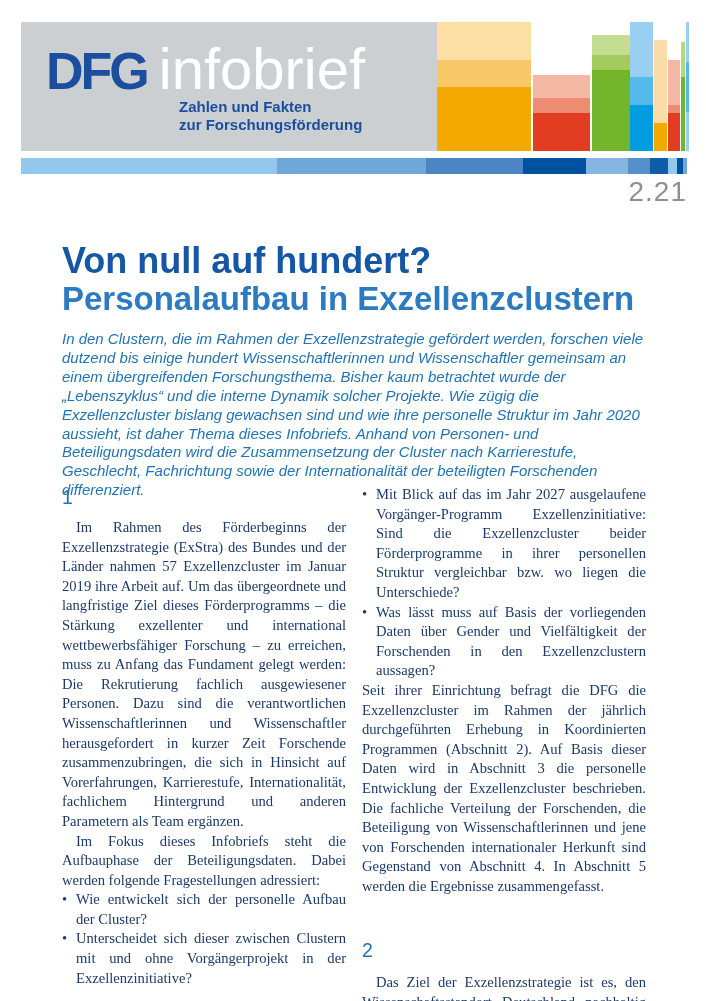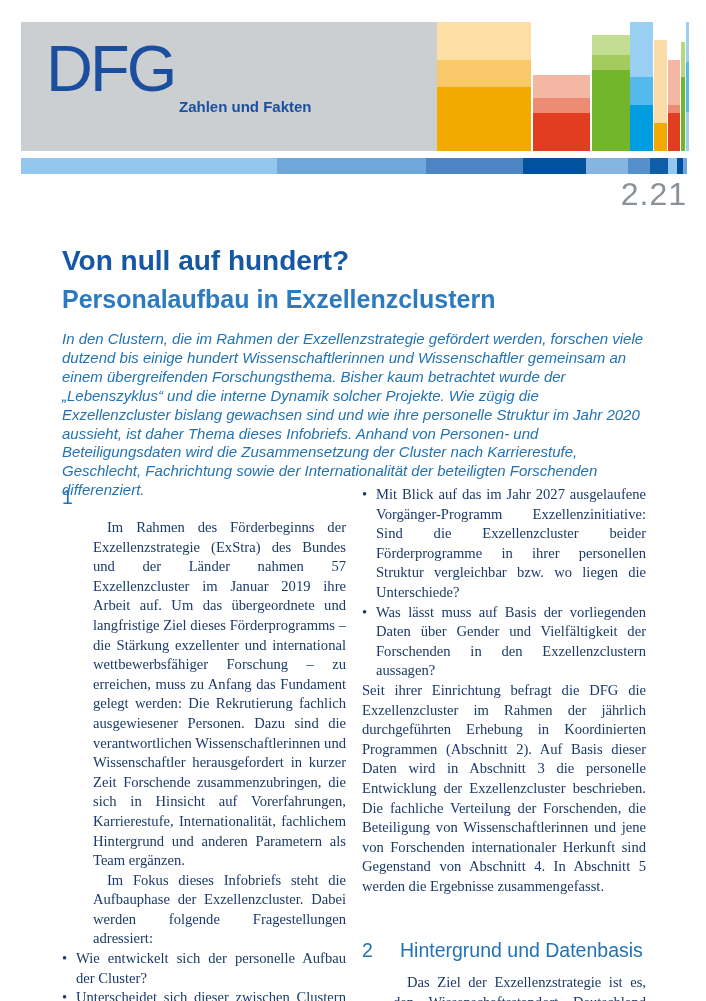--- a/index.html
+++ b/index.html
@@ -18,7 +18,7 @@
   }
   .brandline { position:absolute; left:25px; top:2px; display:flex; align-items:baseline; height:92px; }
   .dfg-logo {
-    font-size:65px; font-weight:normal; letter-spacing:-3px;
+    font-size:52px; font-weight:bold; letter-spacing:-3px;
     color:var(--dfg-blue, #1B4E9E); line-height:90px;
     font-family:"Liberation Sans", sans-serif;
   }

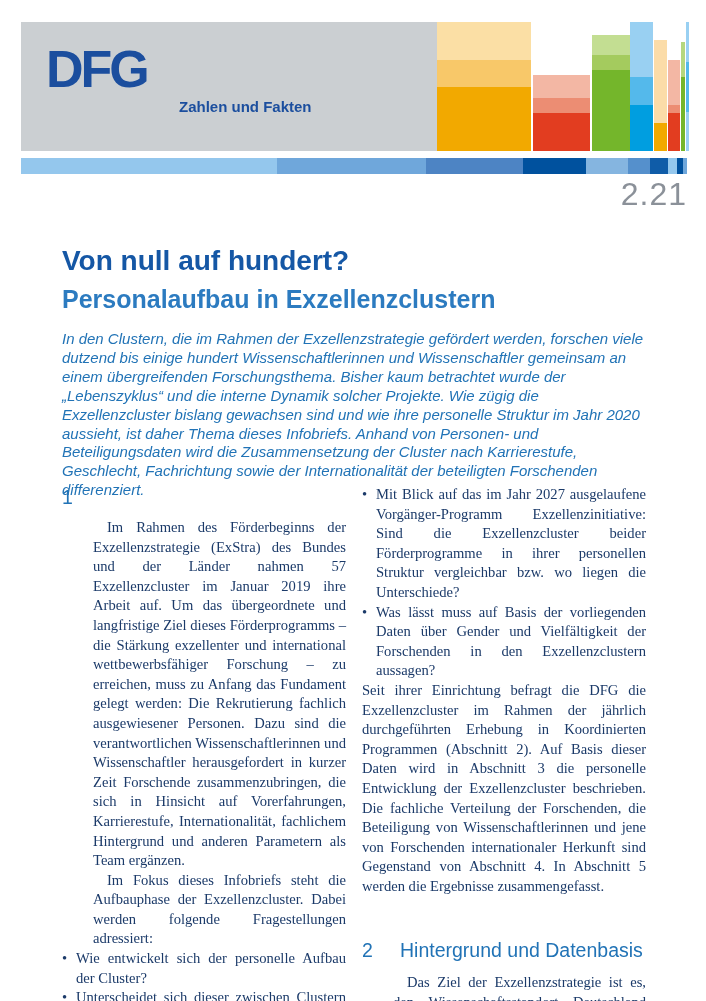--- a/index.html
+++ b/index.html
@@ -142,6 +142,7 @@
     </div>
   <div class="brandline">
     <span class="dfg-logo">DFG</span>
+    <span class="wordmark">infobrief</span>
   </div>
   <div class="tagline">
     <div>Zahlen und Fakten</div>

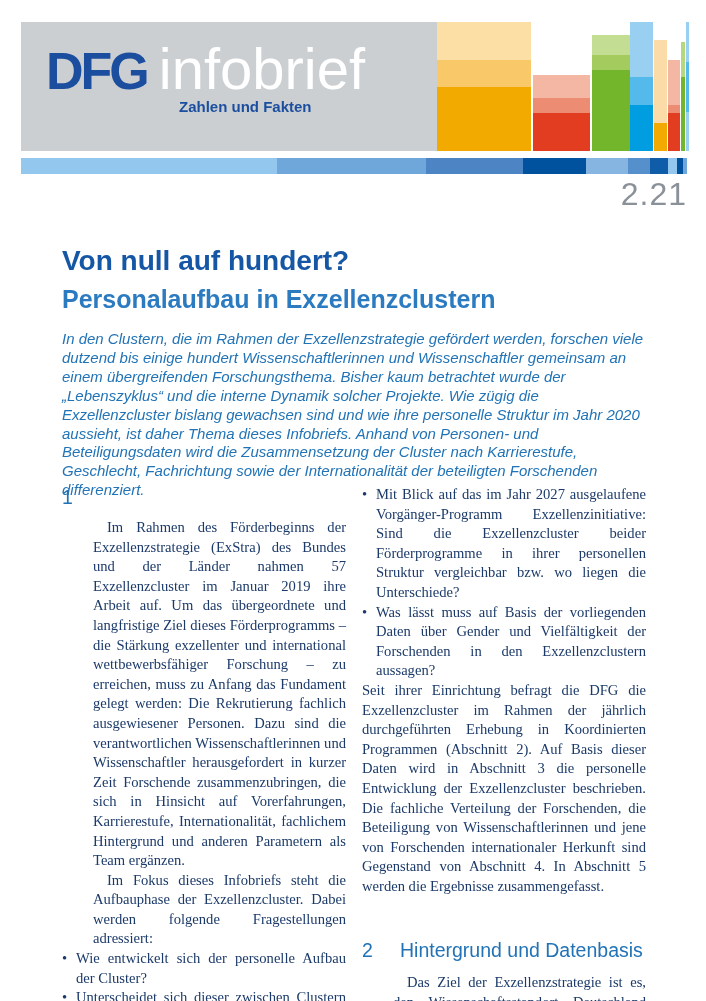--- a/index.html
+++ b/index.html
@@ -146,6 +146,7 @@
   </div>
   <div class="tagline">
     <div>Zahlen und Fakten</div>
+    <div>zur Forschungsförderung</div>
   </div>
 </header>
 

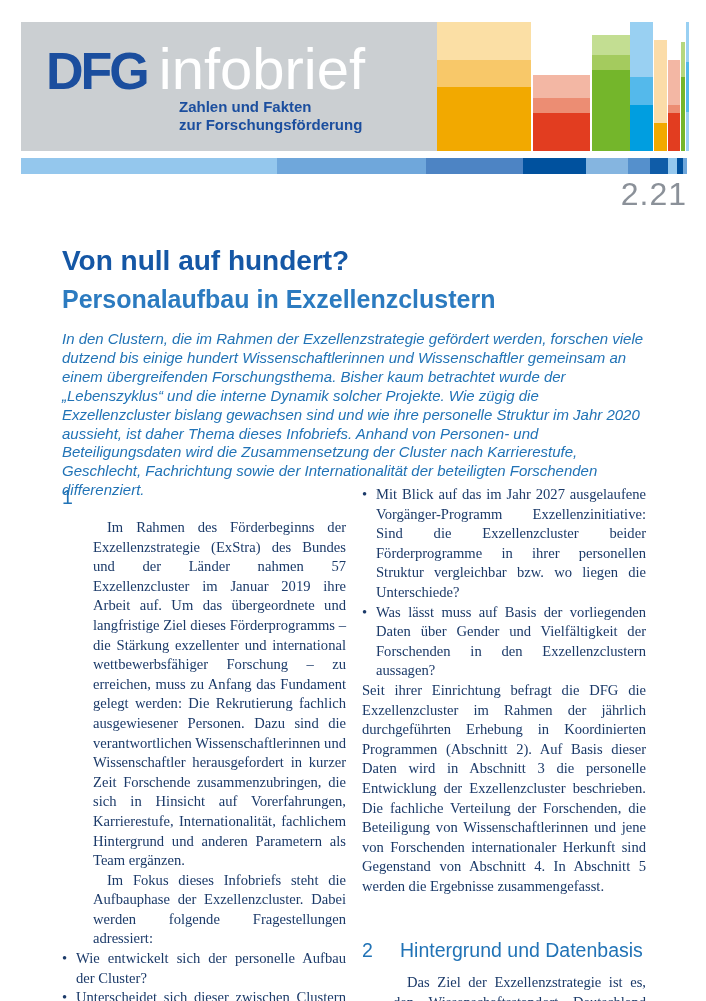--- a/index.html
+++ b/index.html
@@ -45,7 +45,7 @@
 
   .issue {
     position:absolute; right:19px; top:176px;
-    font-size:32px; letter-spacing:1px;
+    font-size:28px; letter-spacing:1px;
     color:var(--issue-gray, #8B9199);
   }
 

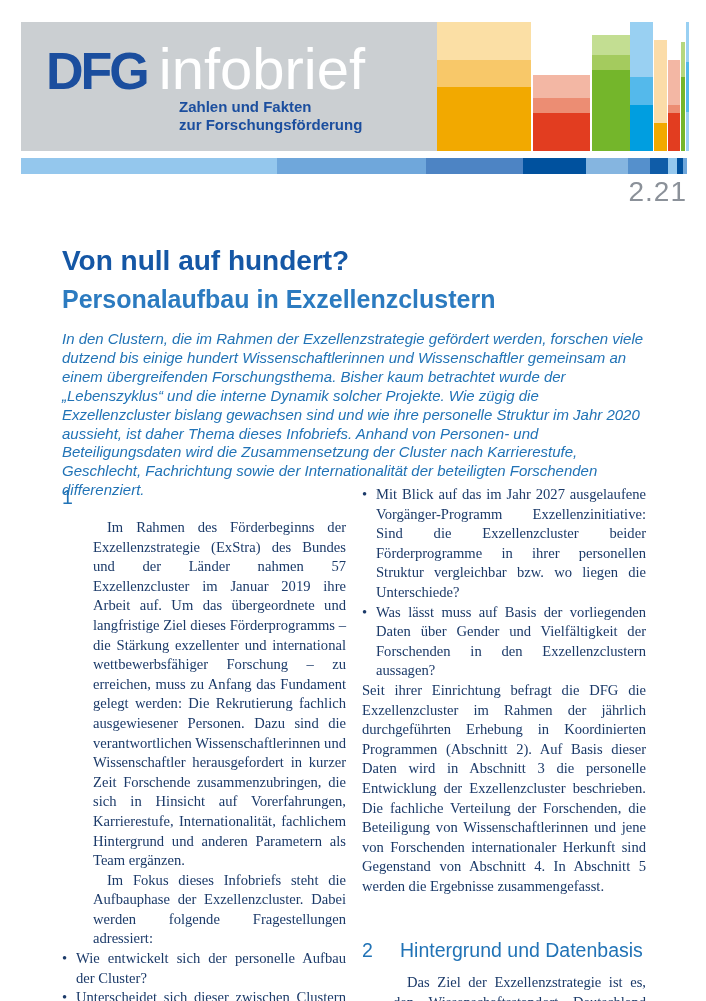--- a/index.html
+++ b/index.html
@@ -52,7 +52,7 @@
   
   .title {
     position:absolute; left:62px; top:243px;
-    font-size:28px; line-height:36px;
+    font-size:36px; line-height:36px;
     color:var(--title-blue, #1557A5);
   }
   .subtitle {

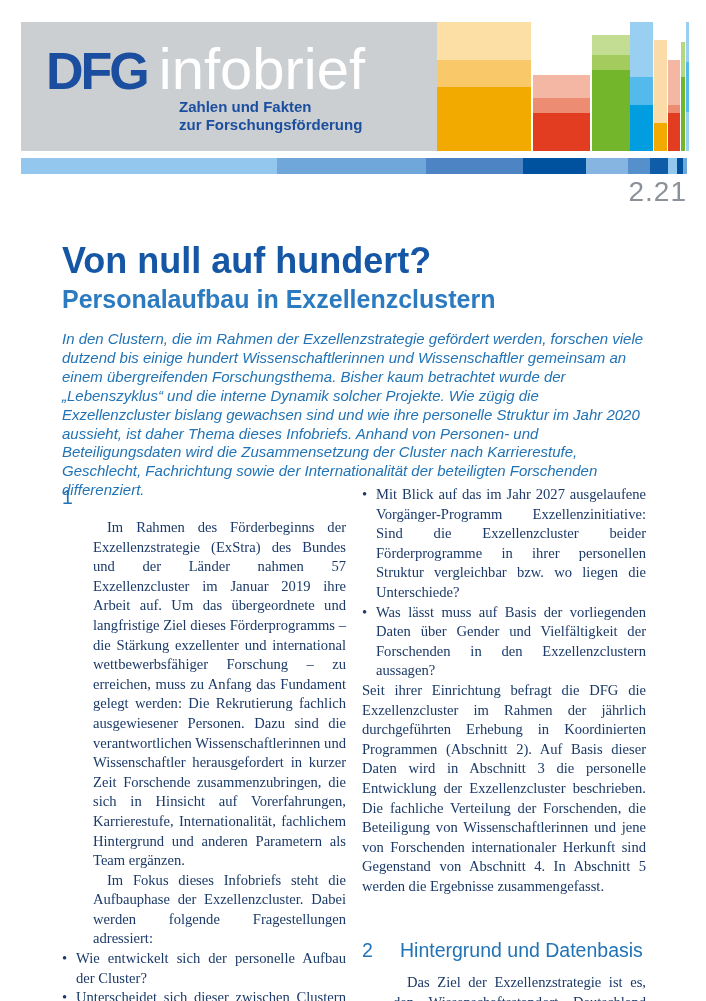--- a/index.html
+++ b/index.html
@@ -57,7 +57,7 @@
   }
   .subtitle {
     position:absolute; left:62px; top:284px;
-    font-size:25px; line-height:30px;
+    font-size:33px; line-height:30px;
     color:var(--subtitle-blue, #2C7BC0);
   }
   .lead {

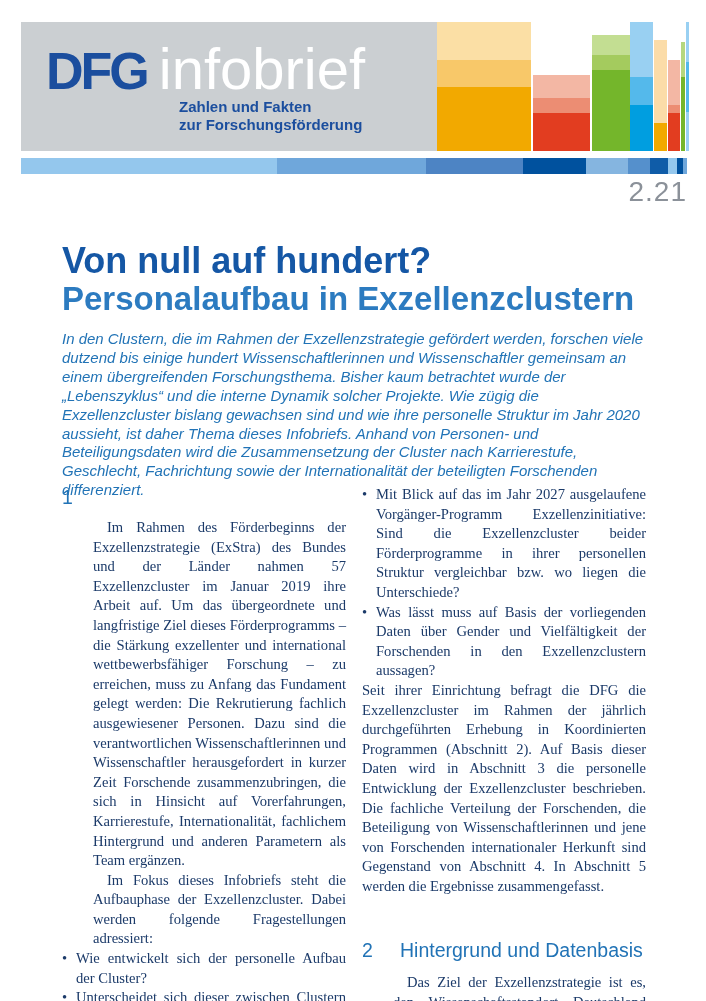--- a/index.html
+++ b/index.html
@@ -88,7 +88,7 @@
     color:var(--body-navy, #1B3A69);
   }
   .body-text { text-align:justify; hyphens:auto; -webkit-hyphens:auto; }
-  .indent { text-indent:14px;margin-left:31px; }
+  .indent { text-indent:14px; }
 
   .bullets { list-style:none; }
   .bullets li { display:flex; }

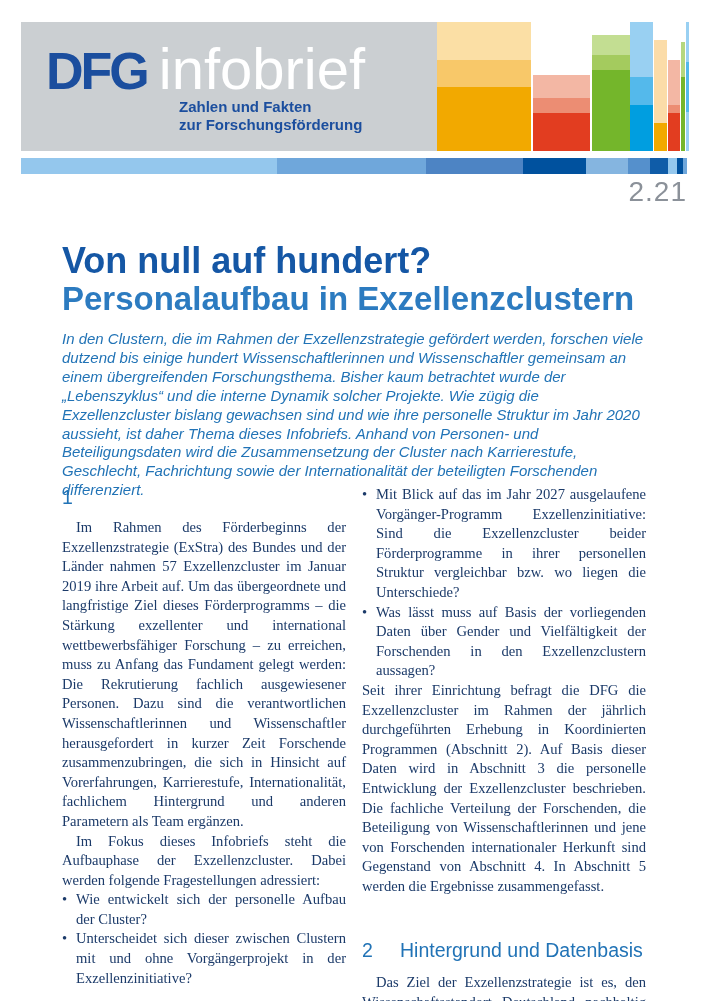--- a/index.html
+++ b/index.html
@@ -174,7 +174,7 @@
     <span class="section-num">1</span>
   </div>
   <p class="body-text indent">Im Rahmen des Förderbeginns der Exzellenzstrategie (ExStra) des Bundes und der Länder nahmen 57 Exzellenzcluster im Januar 2019 ihre Arbeit auf. Um das übergeordnete und langfristige Ziel dieses Förderprogramms – die Stärkung exzellenter und international wettbewerbsfähiger Forschung – zu erreichen, muss zu Anfang das Fundament gelegt werden: Die Rekrutierung fachlich ausgewiesener Personen. Dazu sind die verantwortlichen Wissenschaftlerinnen und Wissenschaftler herausgefordert in kurzer Zeit Forschende zusammenzubringen, die sich in Hinsicht auf Vorerfahrungen, Karrierestufe, Internationalität, fachlichem Hintergrund und anderen Parametern als Team ergänzen.</p>
-  <p class="body-text indent">Im Fokus dieses Infobriefs steht die Aufbauphase der Exzellenzcluster. Dabei werden folgende Fragestellungen adressiert:</p>
+  <p class="body-text indent">Im Fokus dieses Infobriefs steht die Aufbauphase der Beteiligungsdaten. Dabei werden folgende Fragestellungen adressiert:</p>
   <ul class="bullets">
     <li>
       <span class="bullet-marker">•</span>

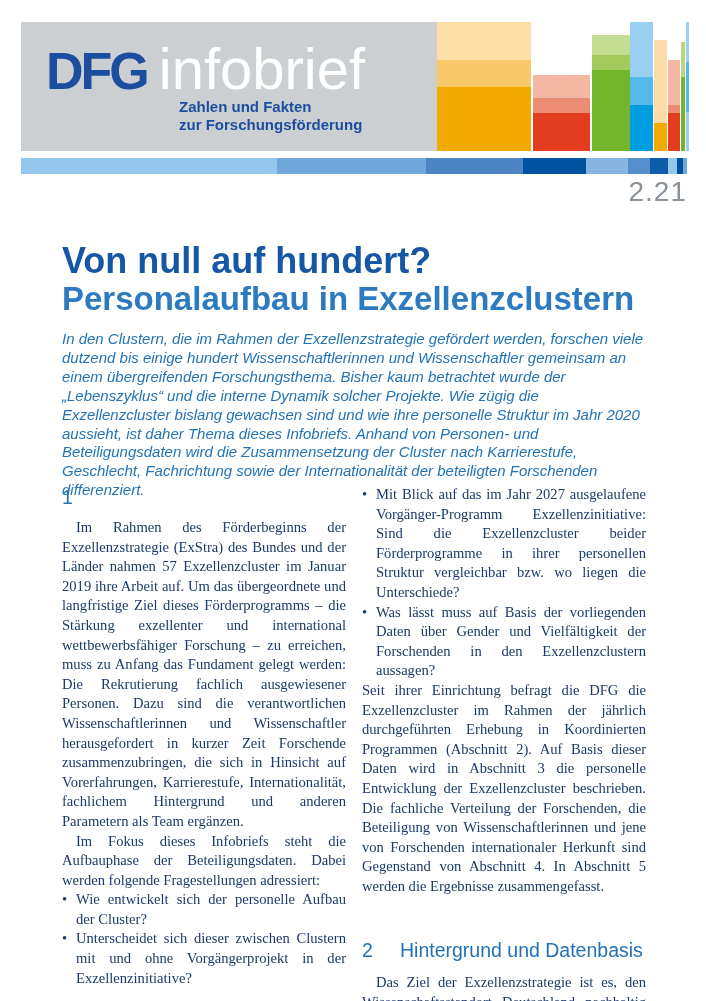--- a/index.html
+++ b/index.html
@@ -201,7 +201,6 @@
   <p class="body-text">Seit ihrer Einrichtung befragt die DFG die Exzellenzcluster im Rahmen der jährlich durchgeführten Erhebung in Koordinierten Programmen (Abschnitt 2). Auf Basis dieser Daten wird in Abschnitt 3 die personelle Entwicklung der Exzellenzcluster beschrieben. Die fachliche Verteilung der Forschenden, die Beteiligung von Wissenschaftlerinnen und jene von Forschenden internationaler Herkunft sind Gegenstand von Abschnitt 4. In Abschnitt 5 werden die Ergebnisse zusammengefasst.</p>
   <div class="section-heading sh-2">
     <span class="section-num">2</span>
-    <span>Hintergrund und Datenbasis</span>
   </div>
   <p class="body-text indent">Das Ziel der Exzellenzstrategie ist es, den Wissenschaftsstandort Deutschland nachhaltig zu</p>
 </section>

